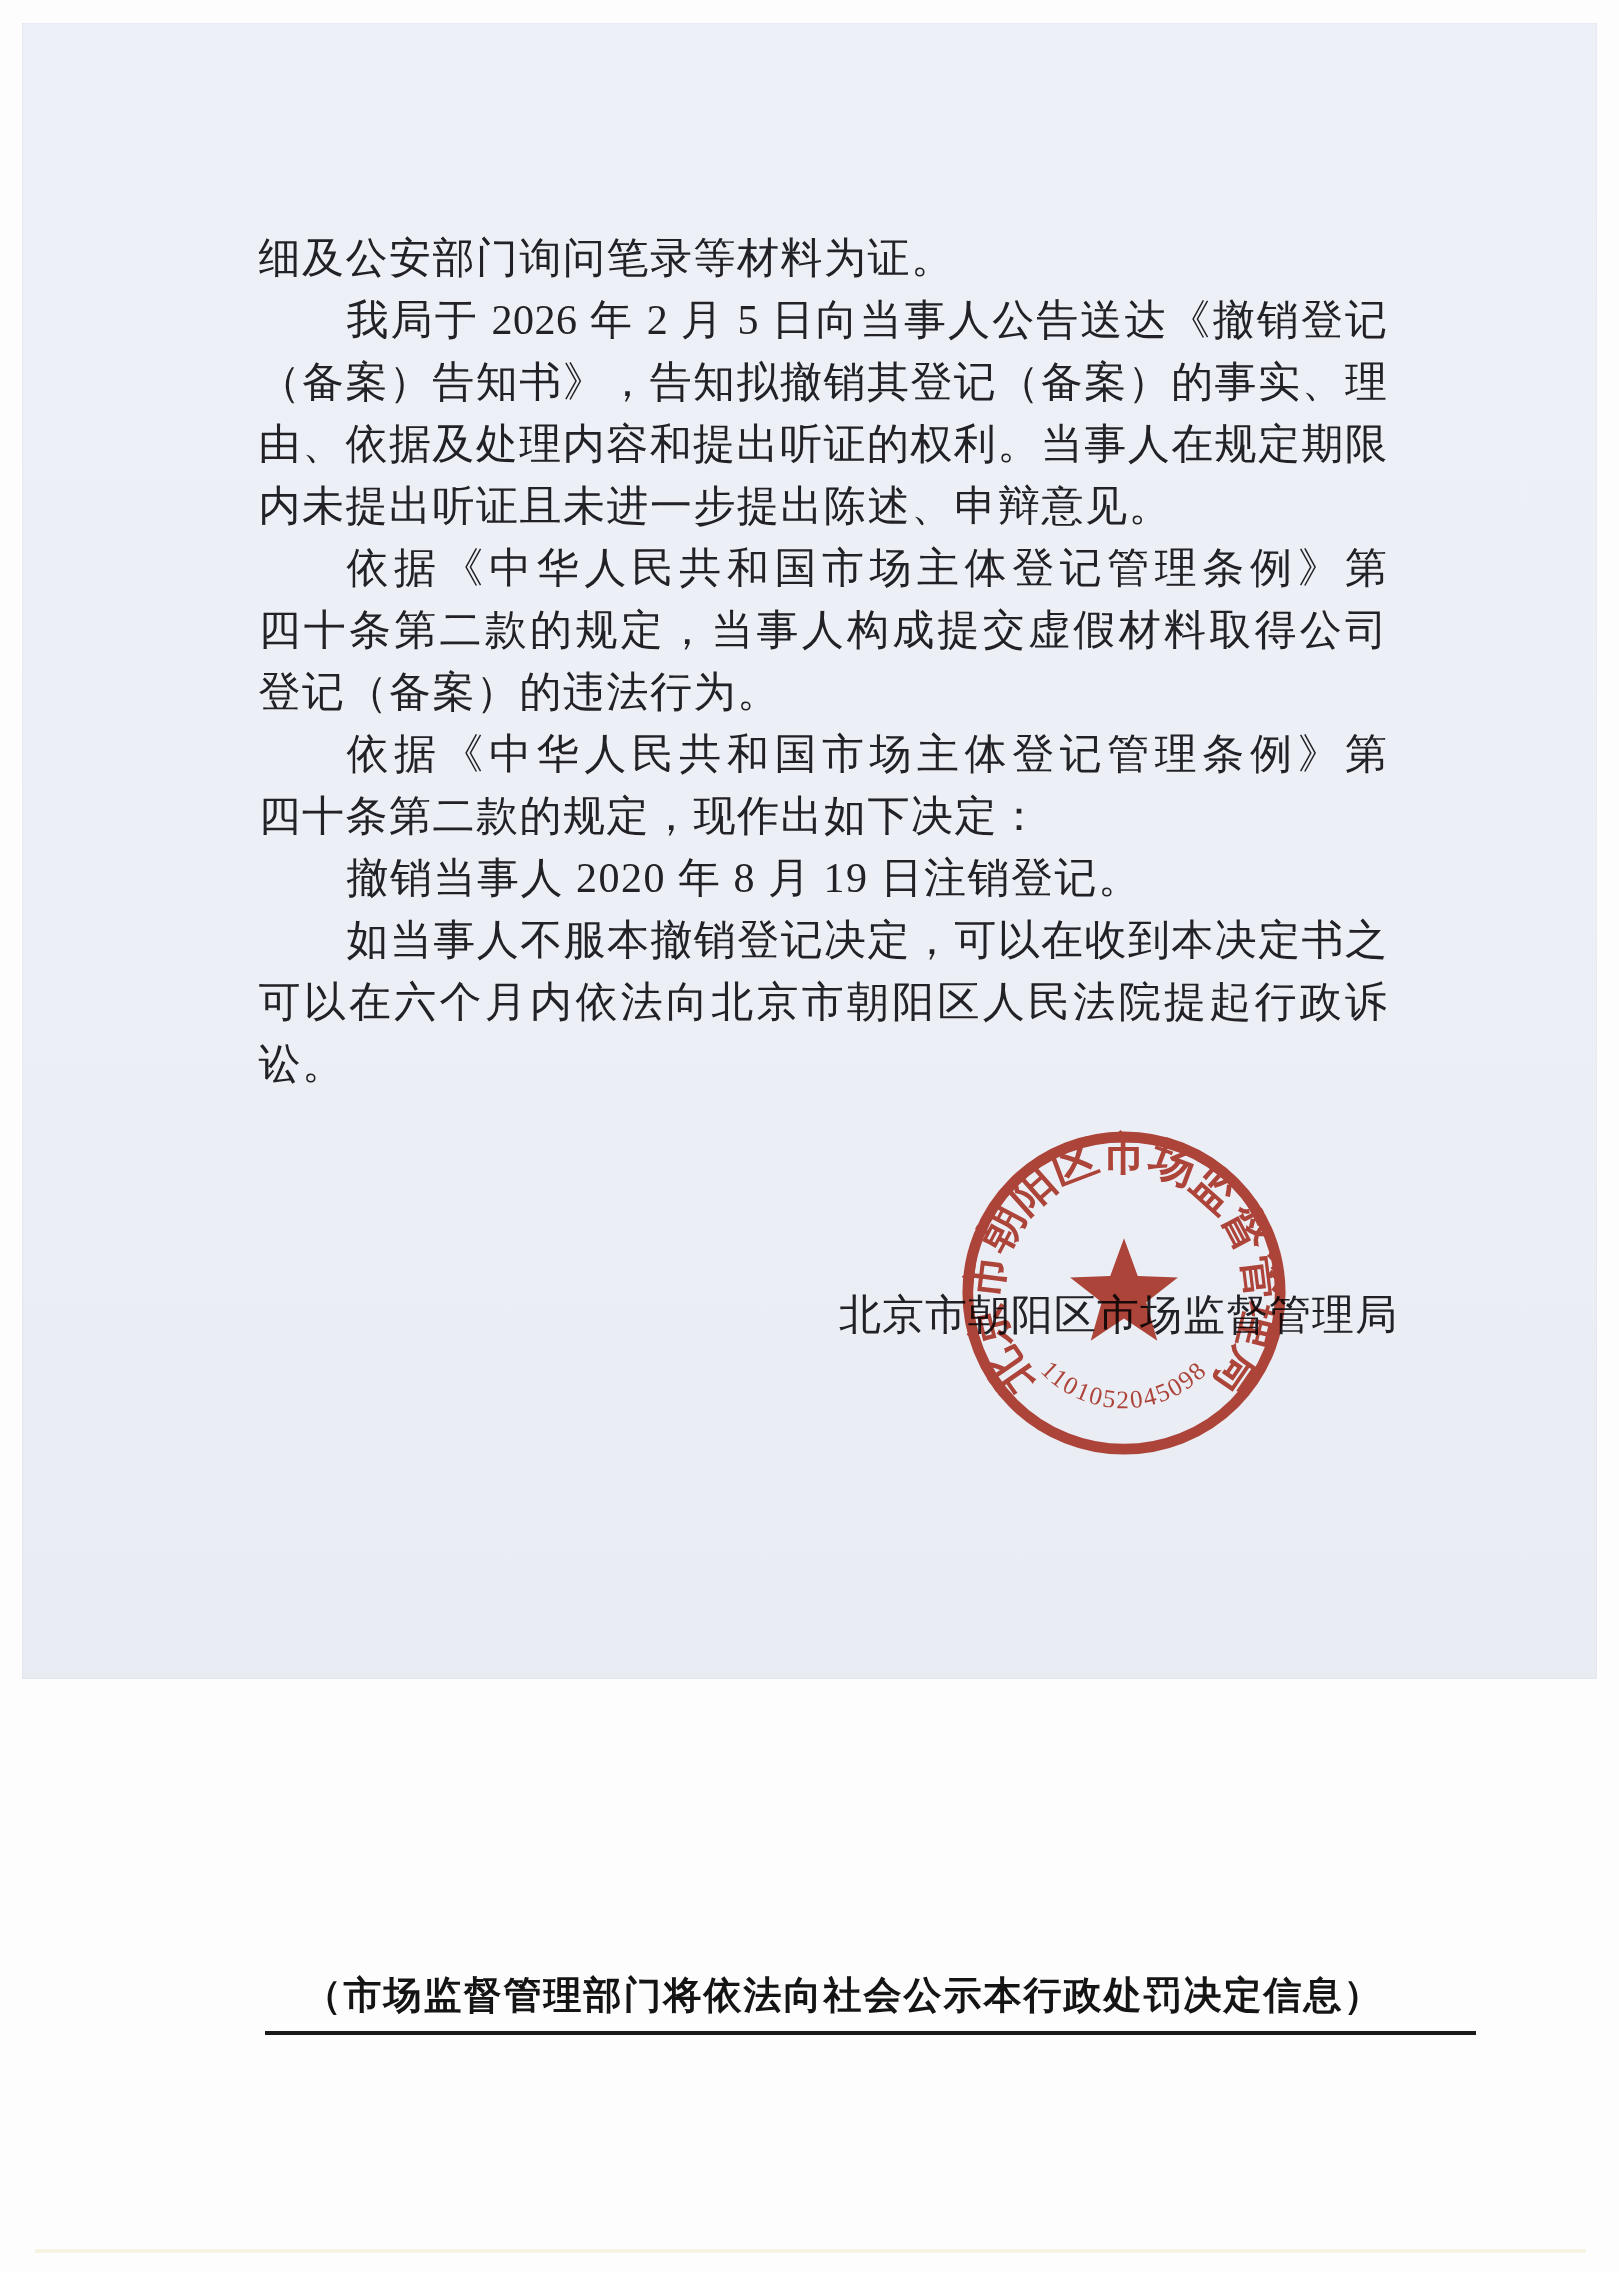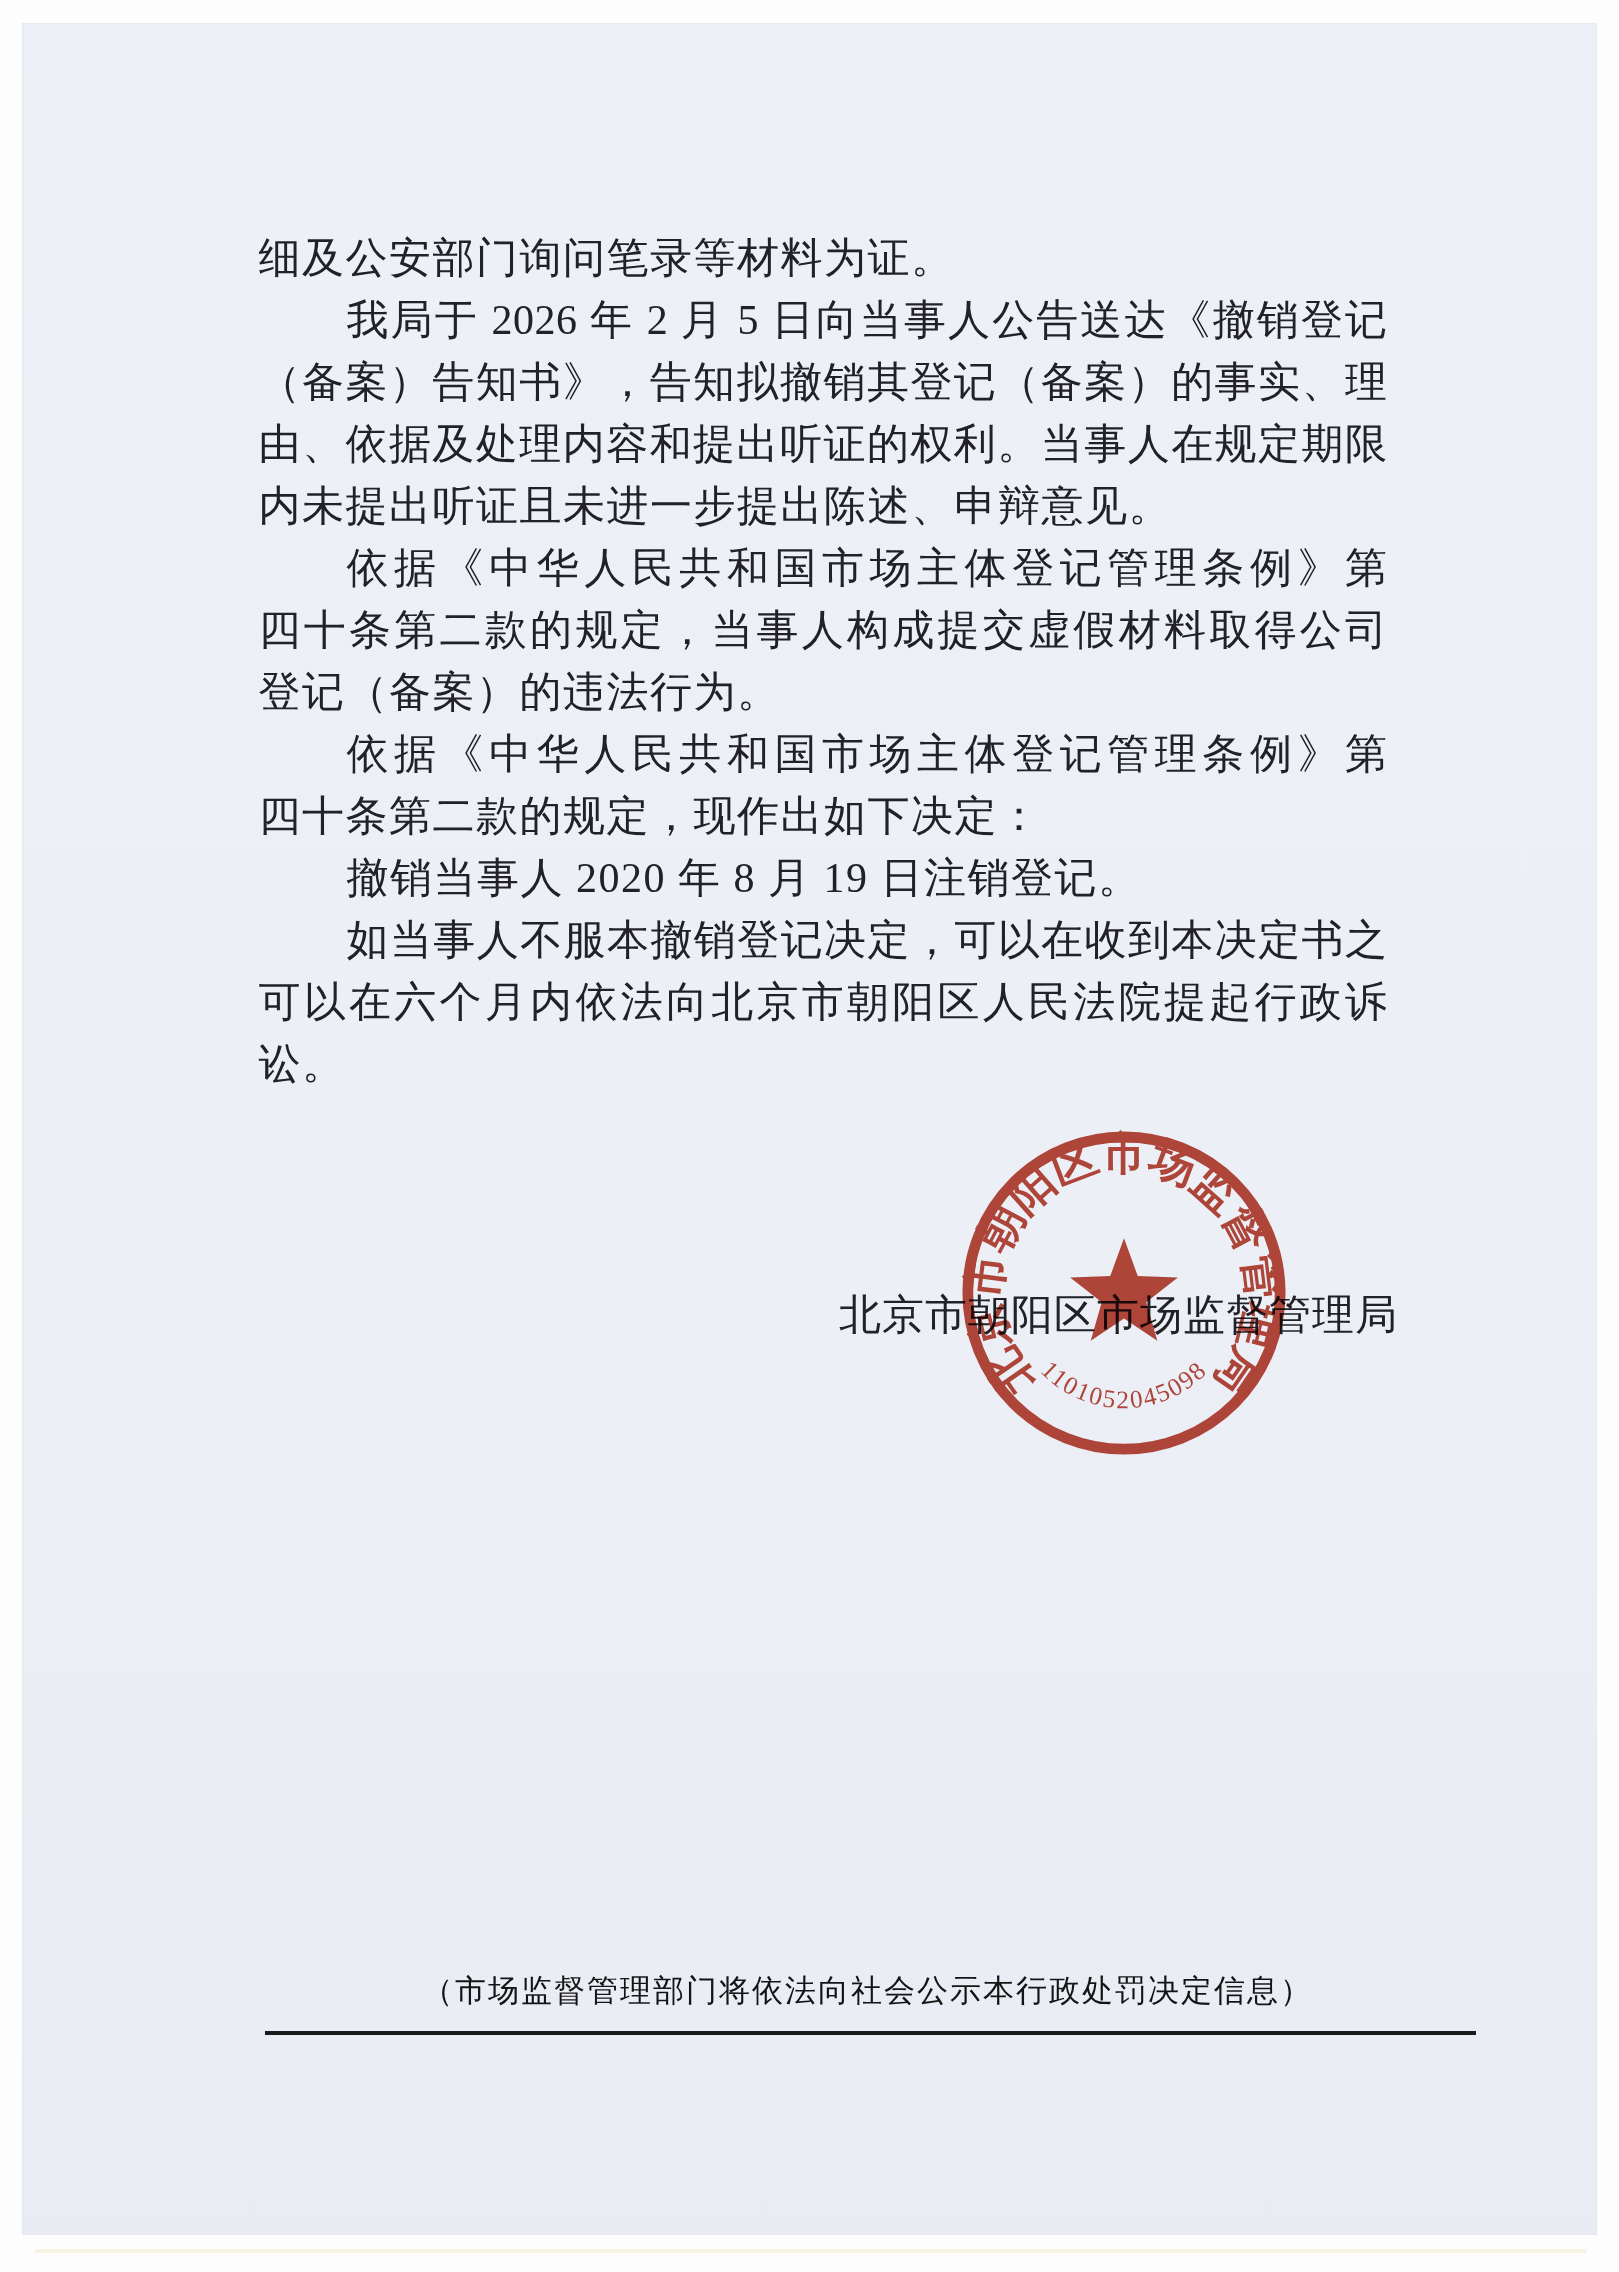--- a/index.html
+++ b/index.html
@@ -17,7 +17,7 @@
   .paper{
     position:absolute;
     left:21.5px; top:23.4px;
-    width:1575px; height:2212px;
+    width:1575px; height:1656px;
     background:linear-gradient(180deg,#eef0f8 0%,#edeff6 55%,#eaecf4 100%);
     box-shadow:0 0 2px rgba(180,185,200,.35) inset;
   }

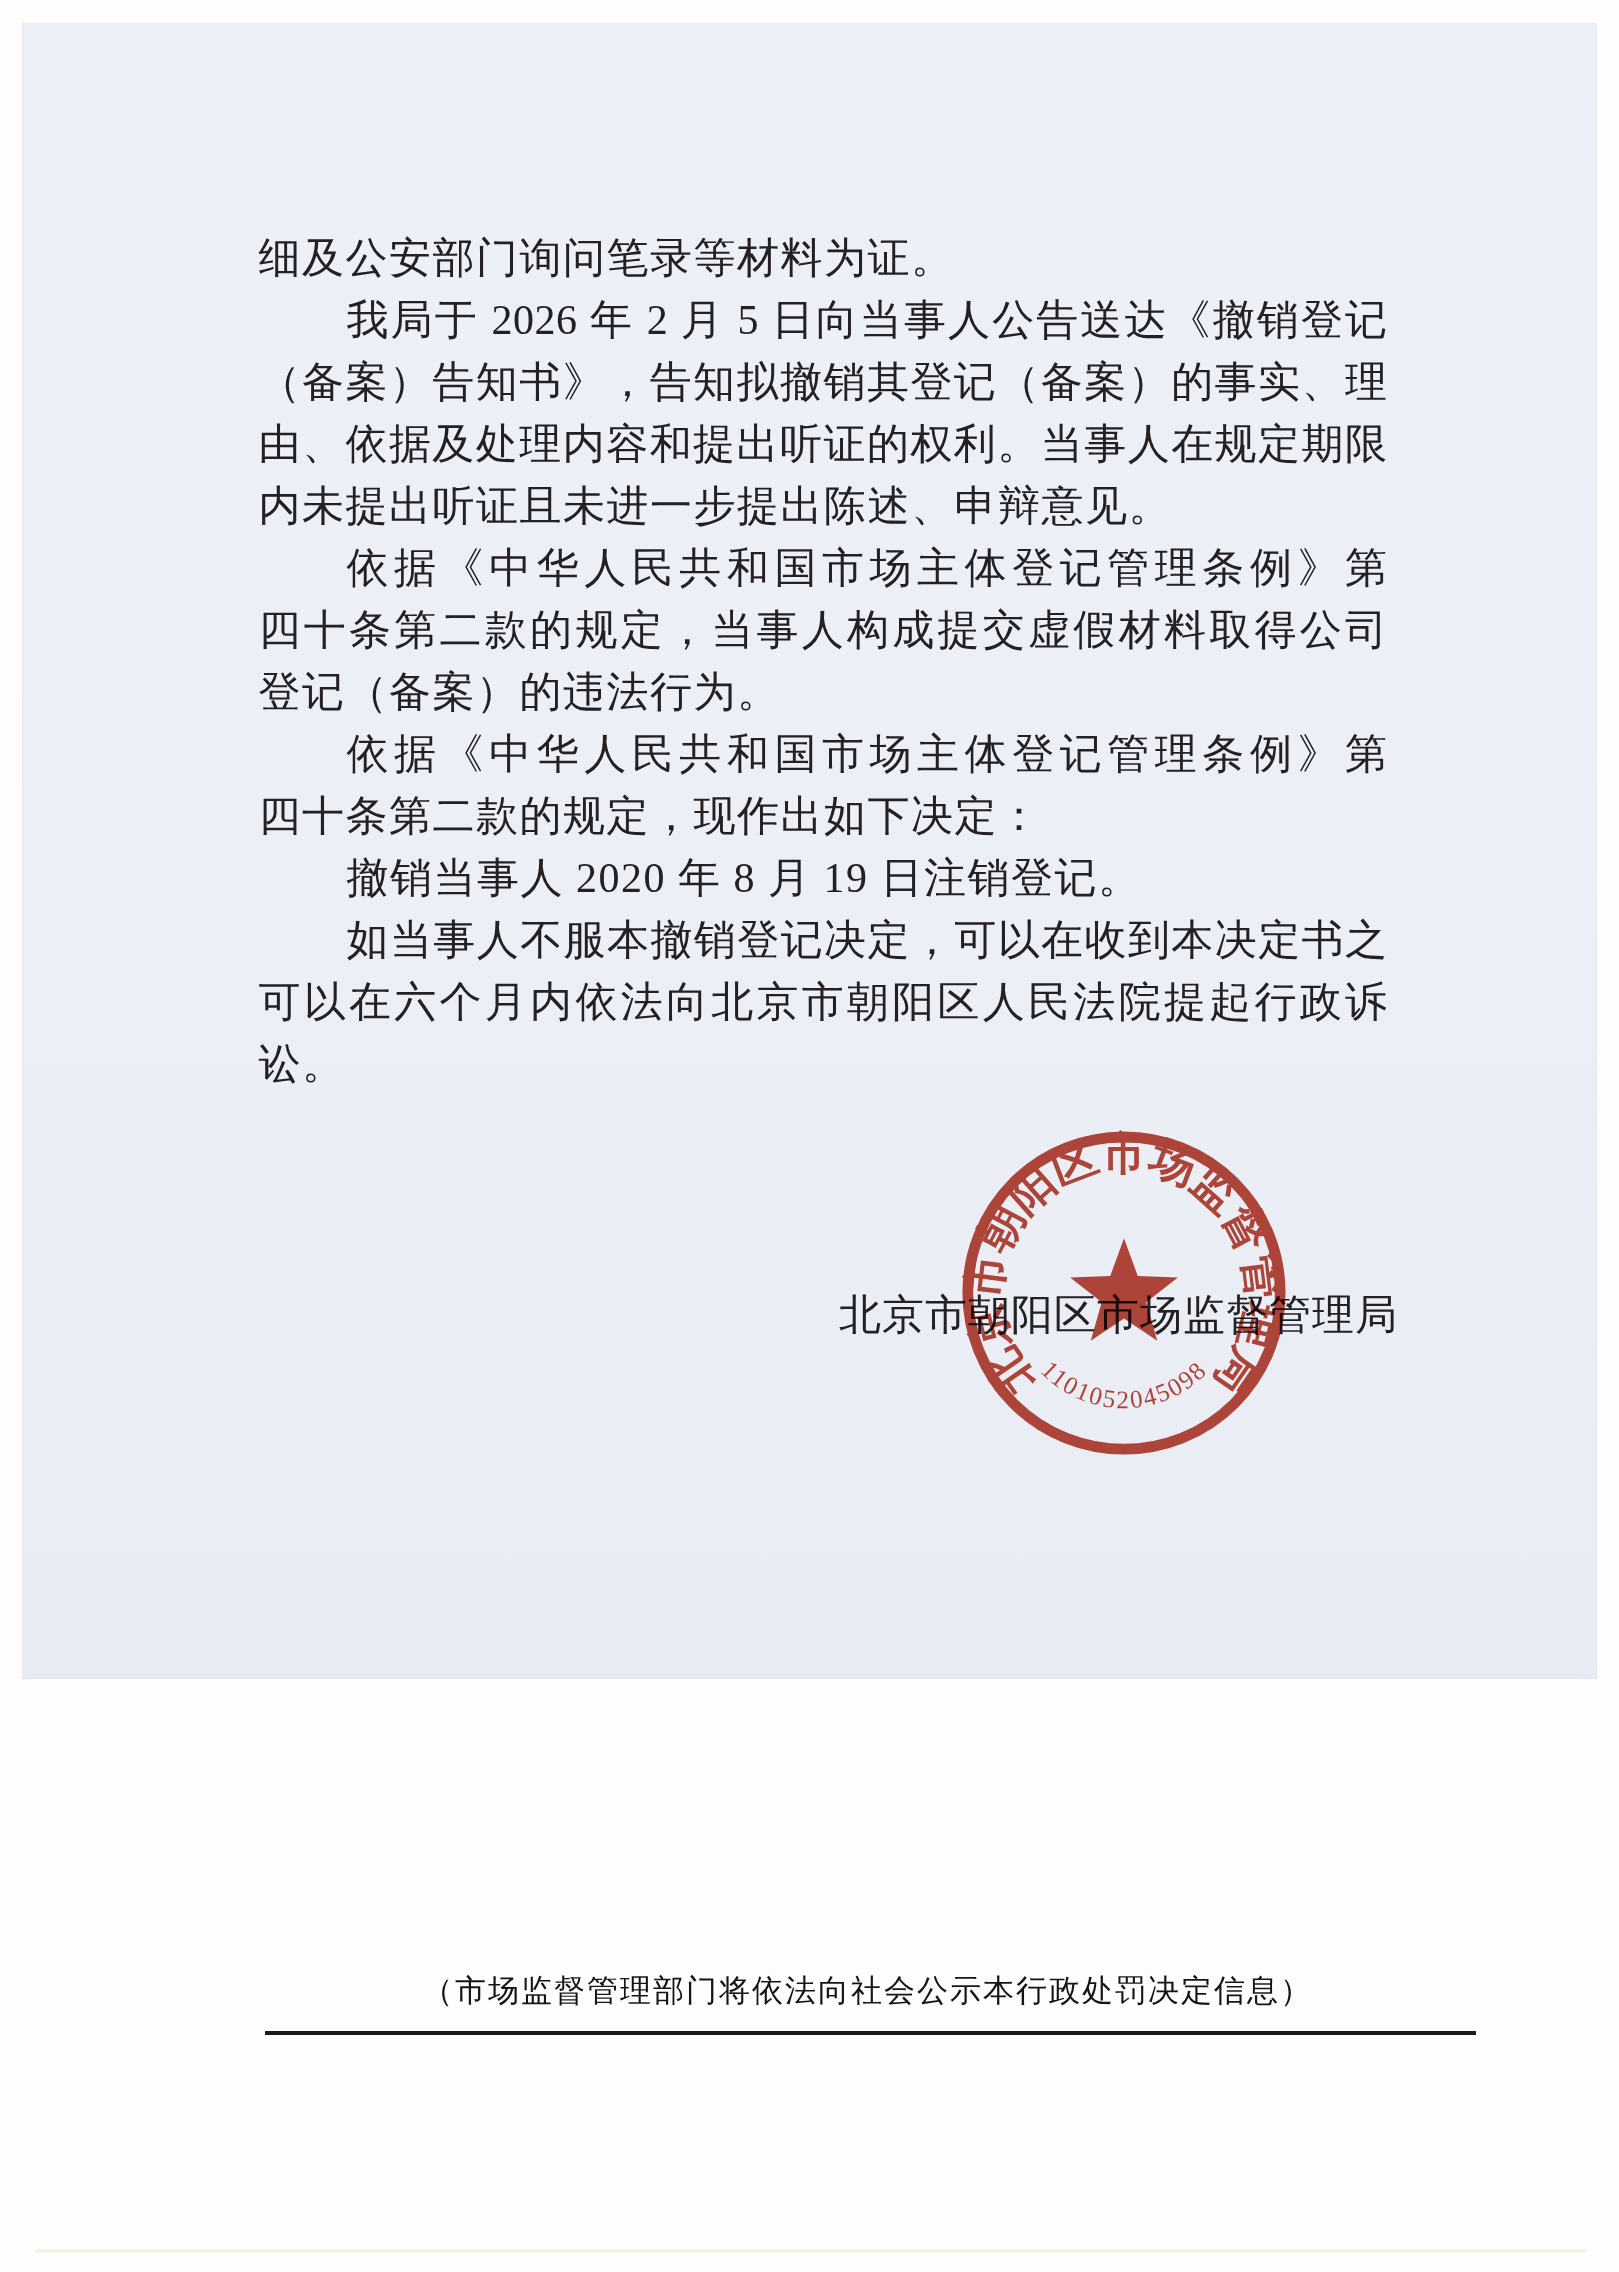--- a/index.html
+++ b/index.html
@@ -84,12 +84,11 @@
     position:absolute;
     left:822px; top:1947px;
     transform:translateX(-50%);
-    font-size:31px;
-    font-weight:normal;
+    font-size:38px;
+    font-weight:bold;
     letter-spacing:2px;
     white-space:nowrap;
     color:#141414;
-    margin-left:24px;
   }
   .footer-rule{
     position:absolute;

